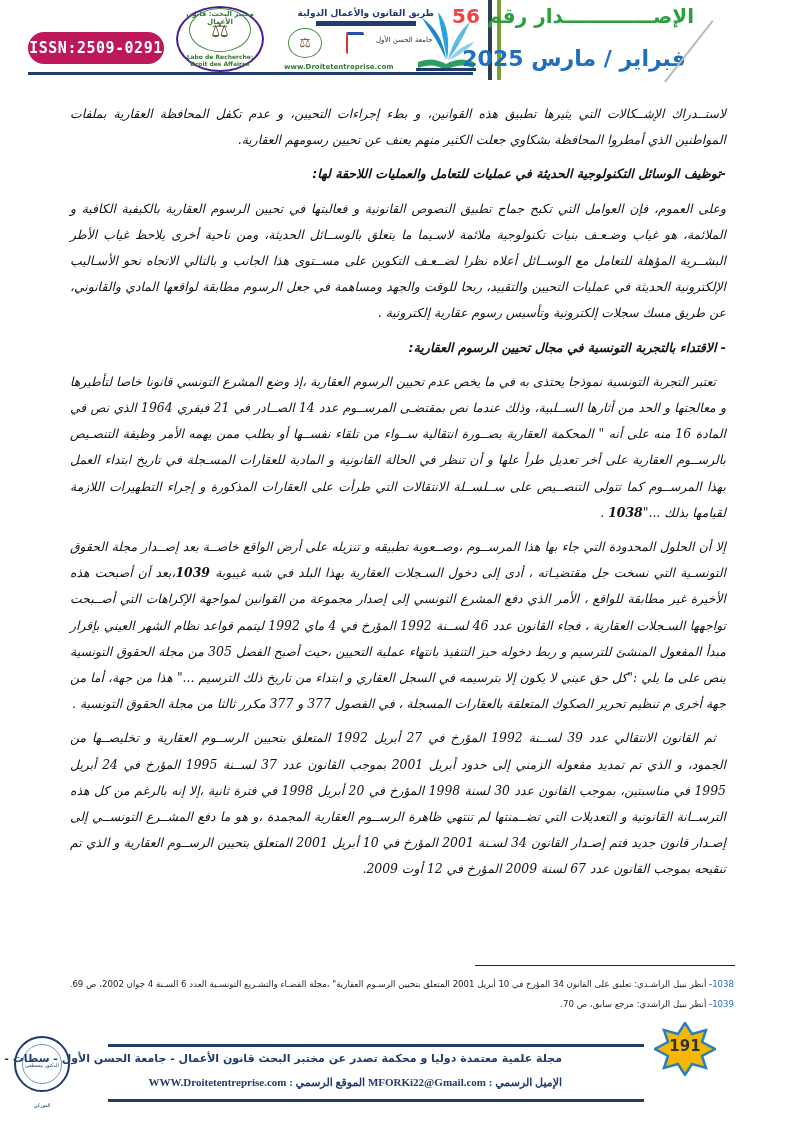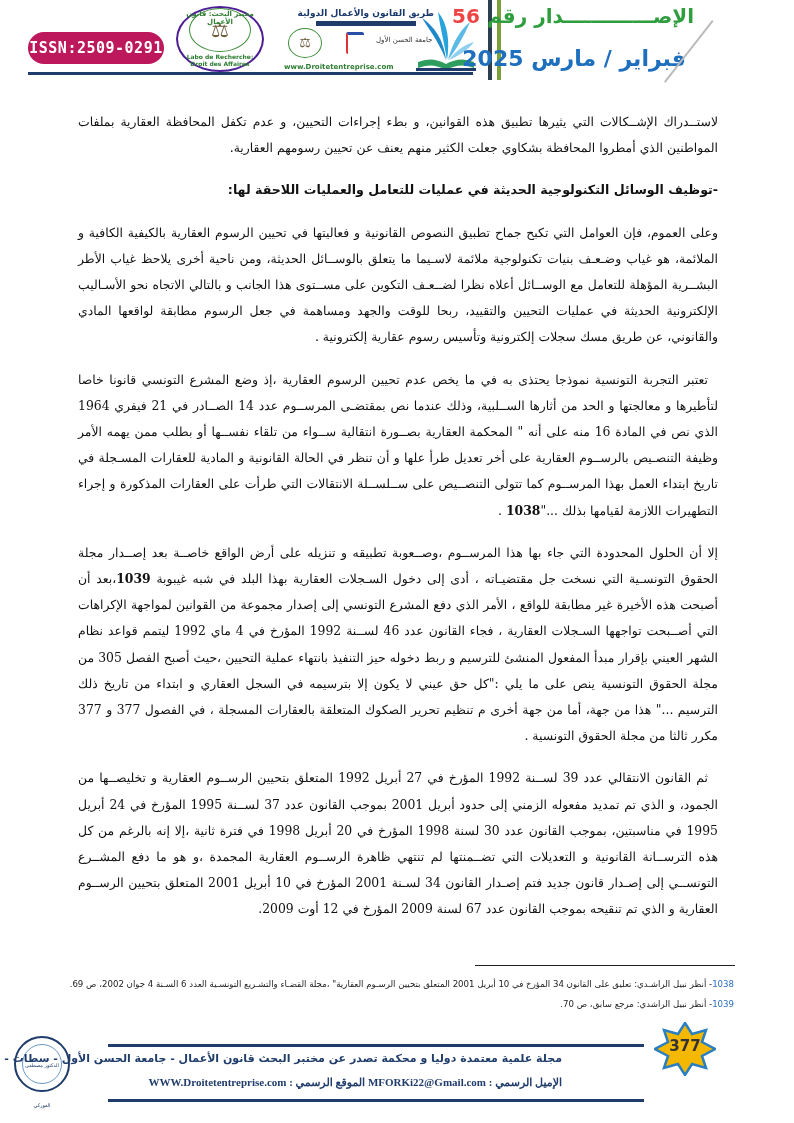--- a/index.html
+++ b/index.html
@@ -85,7 +85,7 @@
     direction: rtl; text-align: justify;
     font-family: "DejaVu Serif", serif; font-size: 12.4px; line-height: 26.2px; color: #111;
   }
-  .content p { margin: 16px; }
+  .content p { margin: 8px; font-style: italic; }
   .content .indent { text-indent: 10px; }
   .content .heading { font-weight: bold; font-family: "DejaVu Sans", sans-serif; font-size: 12.6px; }
   .content b.ref { font-weight: bold; }

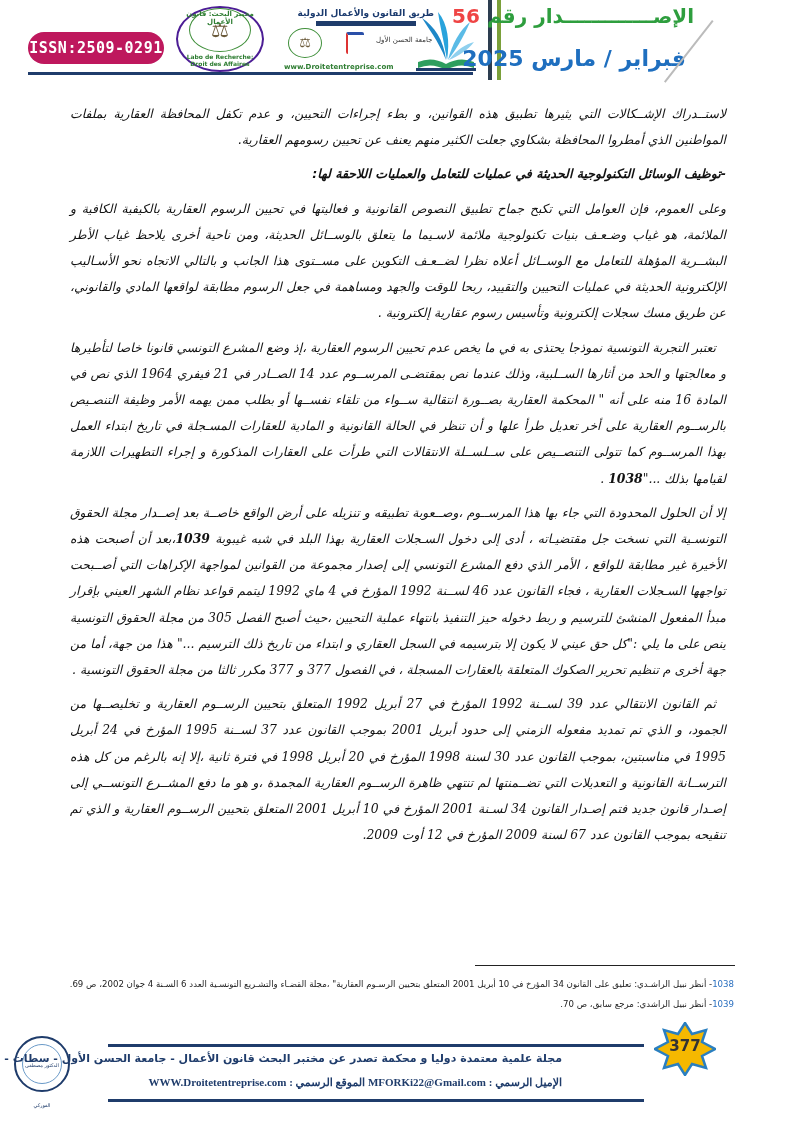--- a/index.html
+++ b/index.html
@@ -170,6 +170,7 @@
   <p>لاستــدراك الإشــكالات التي يثيرها تطبيق هذه القوانين، و بطء إجراءات التحيين، و عدم تكفل المحافظة العقارية بملفات المواطنين الذي أمطروا المحافظة بشكاوي جعلت الكثير منهم يعنف عن تحيين رسومهم العقارية.</p>
   <p class="heading">-توظيف الوسائل التكنولوجية الحديثة في عمليات للتعامل والعمليات اللاحقة لها:</p>
   <p>وعلى العموم، فإن العوامل التي تكبح جماح تطبيق النصوص القانونية و فعاليتها في تحيين الرسوم العقارية بالكيفية الكافية و الملائمة، هو غياب وضـعـف بنيات تكنولوجية ملائمة لاسـيما ما يتعلق بالوســائل الحديثة، ومن ناحية أخرى يلاحظ غياب الأطر البشــرية المؤهلة للتعامل مع الوســائل أعلاه نظرا لضــعـف التكوين على مســتوى هذا الجانب و بالتالي الاتجاه نحو الأسـاليب الإلكترونية الحديثة في عمليات التحيين والتقييد، ربحا للوقت والجهد ومساهمة في جعل الرسوم مطابقة لواقعها المادي والقانوني، عن طريق مسك سجلات إلكترونية وتأسيس رسوم عقارية إلكترونية .</p>
+  <p class="heading">- الاقتداء بالتجربة التونسية في مجال تحيين الرسوم العقارية:</p>
   <p class="indent"><span>تعتبر التجربة التونسية نموذجا يحتذى به في ما يخص عدم تحيين الرسوم العقارية ،إذ وضع المشرع التونسي قانونا خاصا لتأطيرها و معالجتها و الحد من أثارها الســلبية، وذلك عندما نص بمقتضـى المرســوم عدد 14 الصــادر في 21 فيفري 1964 الذي نص في المادة 16 منه على أنه " المحكمة العقارية بصــورة انتقالية ســواء من تلقاء نفســها أو بطلب ممن يهمه الأمر وظيفة التنصـيص بالرســوم العقارية على أخر تعديل طرأ علها و أن تنظر في الحالة القانونية و المادية للعقارات المسـجلة في تاريخ ابتداء العمل بهذا المرســوم كما تتولى التنصــيص على ســلســلة الانتقالات التي طرأت على العقارات المذكورة و إجراء التطهيرات اللازمة لقيامها بذلك ..."</span><b class="ref">1038</b><span> .</span></p>
   <p><span>إلا أن الحلول المحدودة التي جاء بها هذا المرســوم ،وصــعوبة تطبيقه و تنزيله على أرض الواقع خاصــة بعد إصــدار مجلة الحقوق التونسـية التي نسخت جل مقتضيـاته ، أدى إلى دخول السـجلات العقارية بهذا البلد في شبه غيبوبة </span><b class="ref">1039</b><span>،بعد أن أصبحت هذه الأخيرة غير مطابقة للواقع ، الأمر الذي دفع المشرع التونسي إلى إصدار مجموعة من القوانين لمواجهة الإكراهات التي أصــبحت تواجهها السـجلات العقارية ، فجاء القانون عدد 46 لســنة 1992 المؤرخ في 4 ماي 1992 ليتمم قواعد نظام الشهر العيني بإقرار مبدأ المفعول المنشئ للترسيم و ربط دخوله حيز التنفيذ بانتهاء عملية التحيين ،حيث أصبح الفصل 305 من مجلة الحقوق التونسية ينص على ما يلي :"كل حق عيني لا يكون إلا بترسيمه في السجل العقاري و ابتداء من تاريخ ذلك الترسيم ..." هذا من جهة، أما من جهة أخرى م تنظيم تحرير الصكوك المتعلقة بالعقارات المسجلة ، في الفصول 377 و 377 مكرر ثالثا من مجلة الحقوق التونسية .</span></p>
   <p class="indent">ثم القانون الانتقالي عدد 39 لســنة 1992 المؤرخ في 27 أبريل 1992 المتعلق بتحيين الرســوم العقارية و تخليصــها من الجمود، و الذي تم تمديد مفعوله الزمني إلى حدود أبريل 2001 بموجب القانون عدد 37 لســنة 1995 المؤرخ في 24 أبريل 1995 في مناسبتين، بموجب القانون عدد 30 لسنة 1998 المؤرخ في 20 أبريل 1998 في فترة ثانية ،إلا إنه بالرغم من كل هذه الترســانة القانونية و التعديلات التي تضــمنتها لم تنتهي ظاهرة الرســوم العقارية المجمدة ،و هو ما دفع المشــرع التونســي إلى إصـدار قانون جديد فتم إصـدار القانون 34 لسـنة 2001 المؤرخ في 10 أبريل 2001 المتعلق بتحيين الرســوم العقارية و الذي تم تنقيحه بموجب القانون عدد 67 لسنة 2009 المؤرخ في 12 أوت 2009.</p>

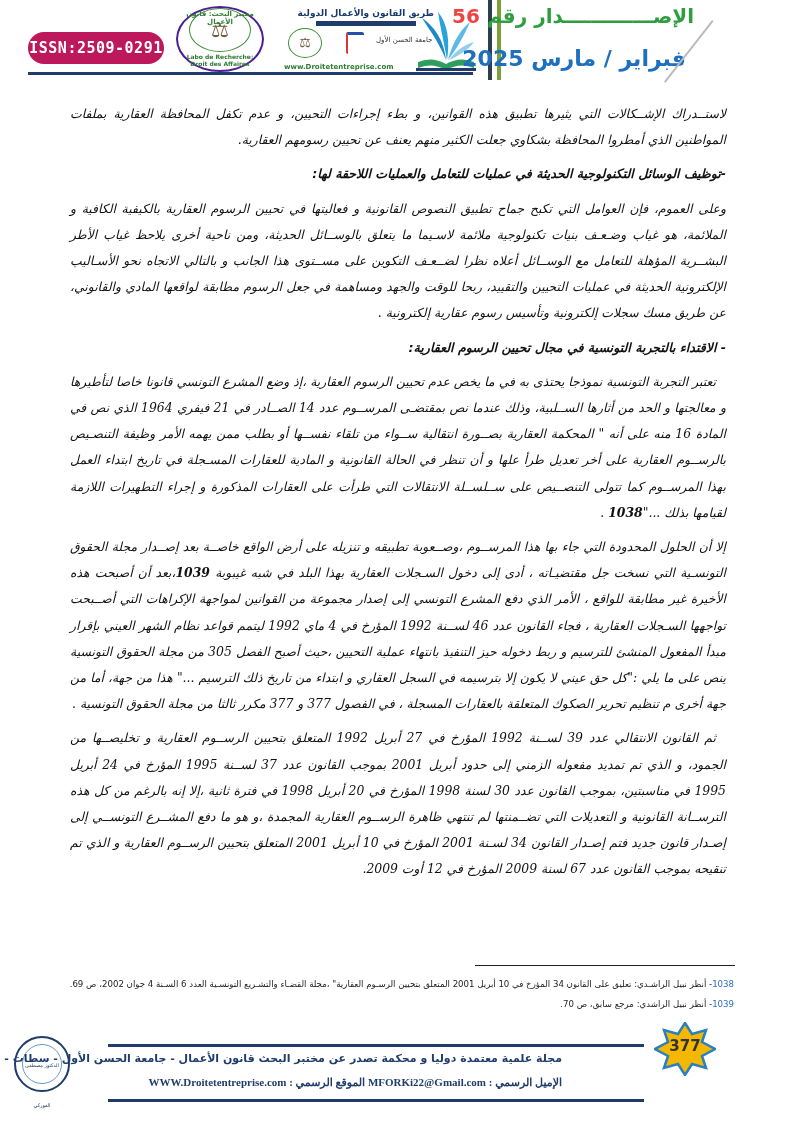--- a/index.html
+++ b/index.html
@@ -193,6 +193,6 @@
 <svg class="page-star" viewBox="0 0 62 54">
   <polygon points="31,1 38,12 52,8 48,20 61,27 48,34 52,46 38,42 31,53 24,42 10,46 14,34 1,27 14,20 10,8 24,12" fill="#f5b800" stroke="#2a7fc0" stroke-width="2.5"></polygon>
 </svg>
-<div class="page-num">377</div>
+<div class="page-num">191</div>
 
 </body></html>

